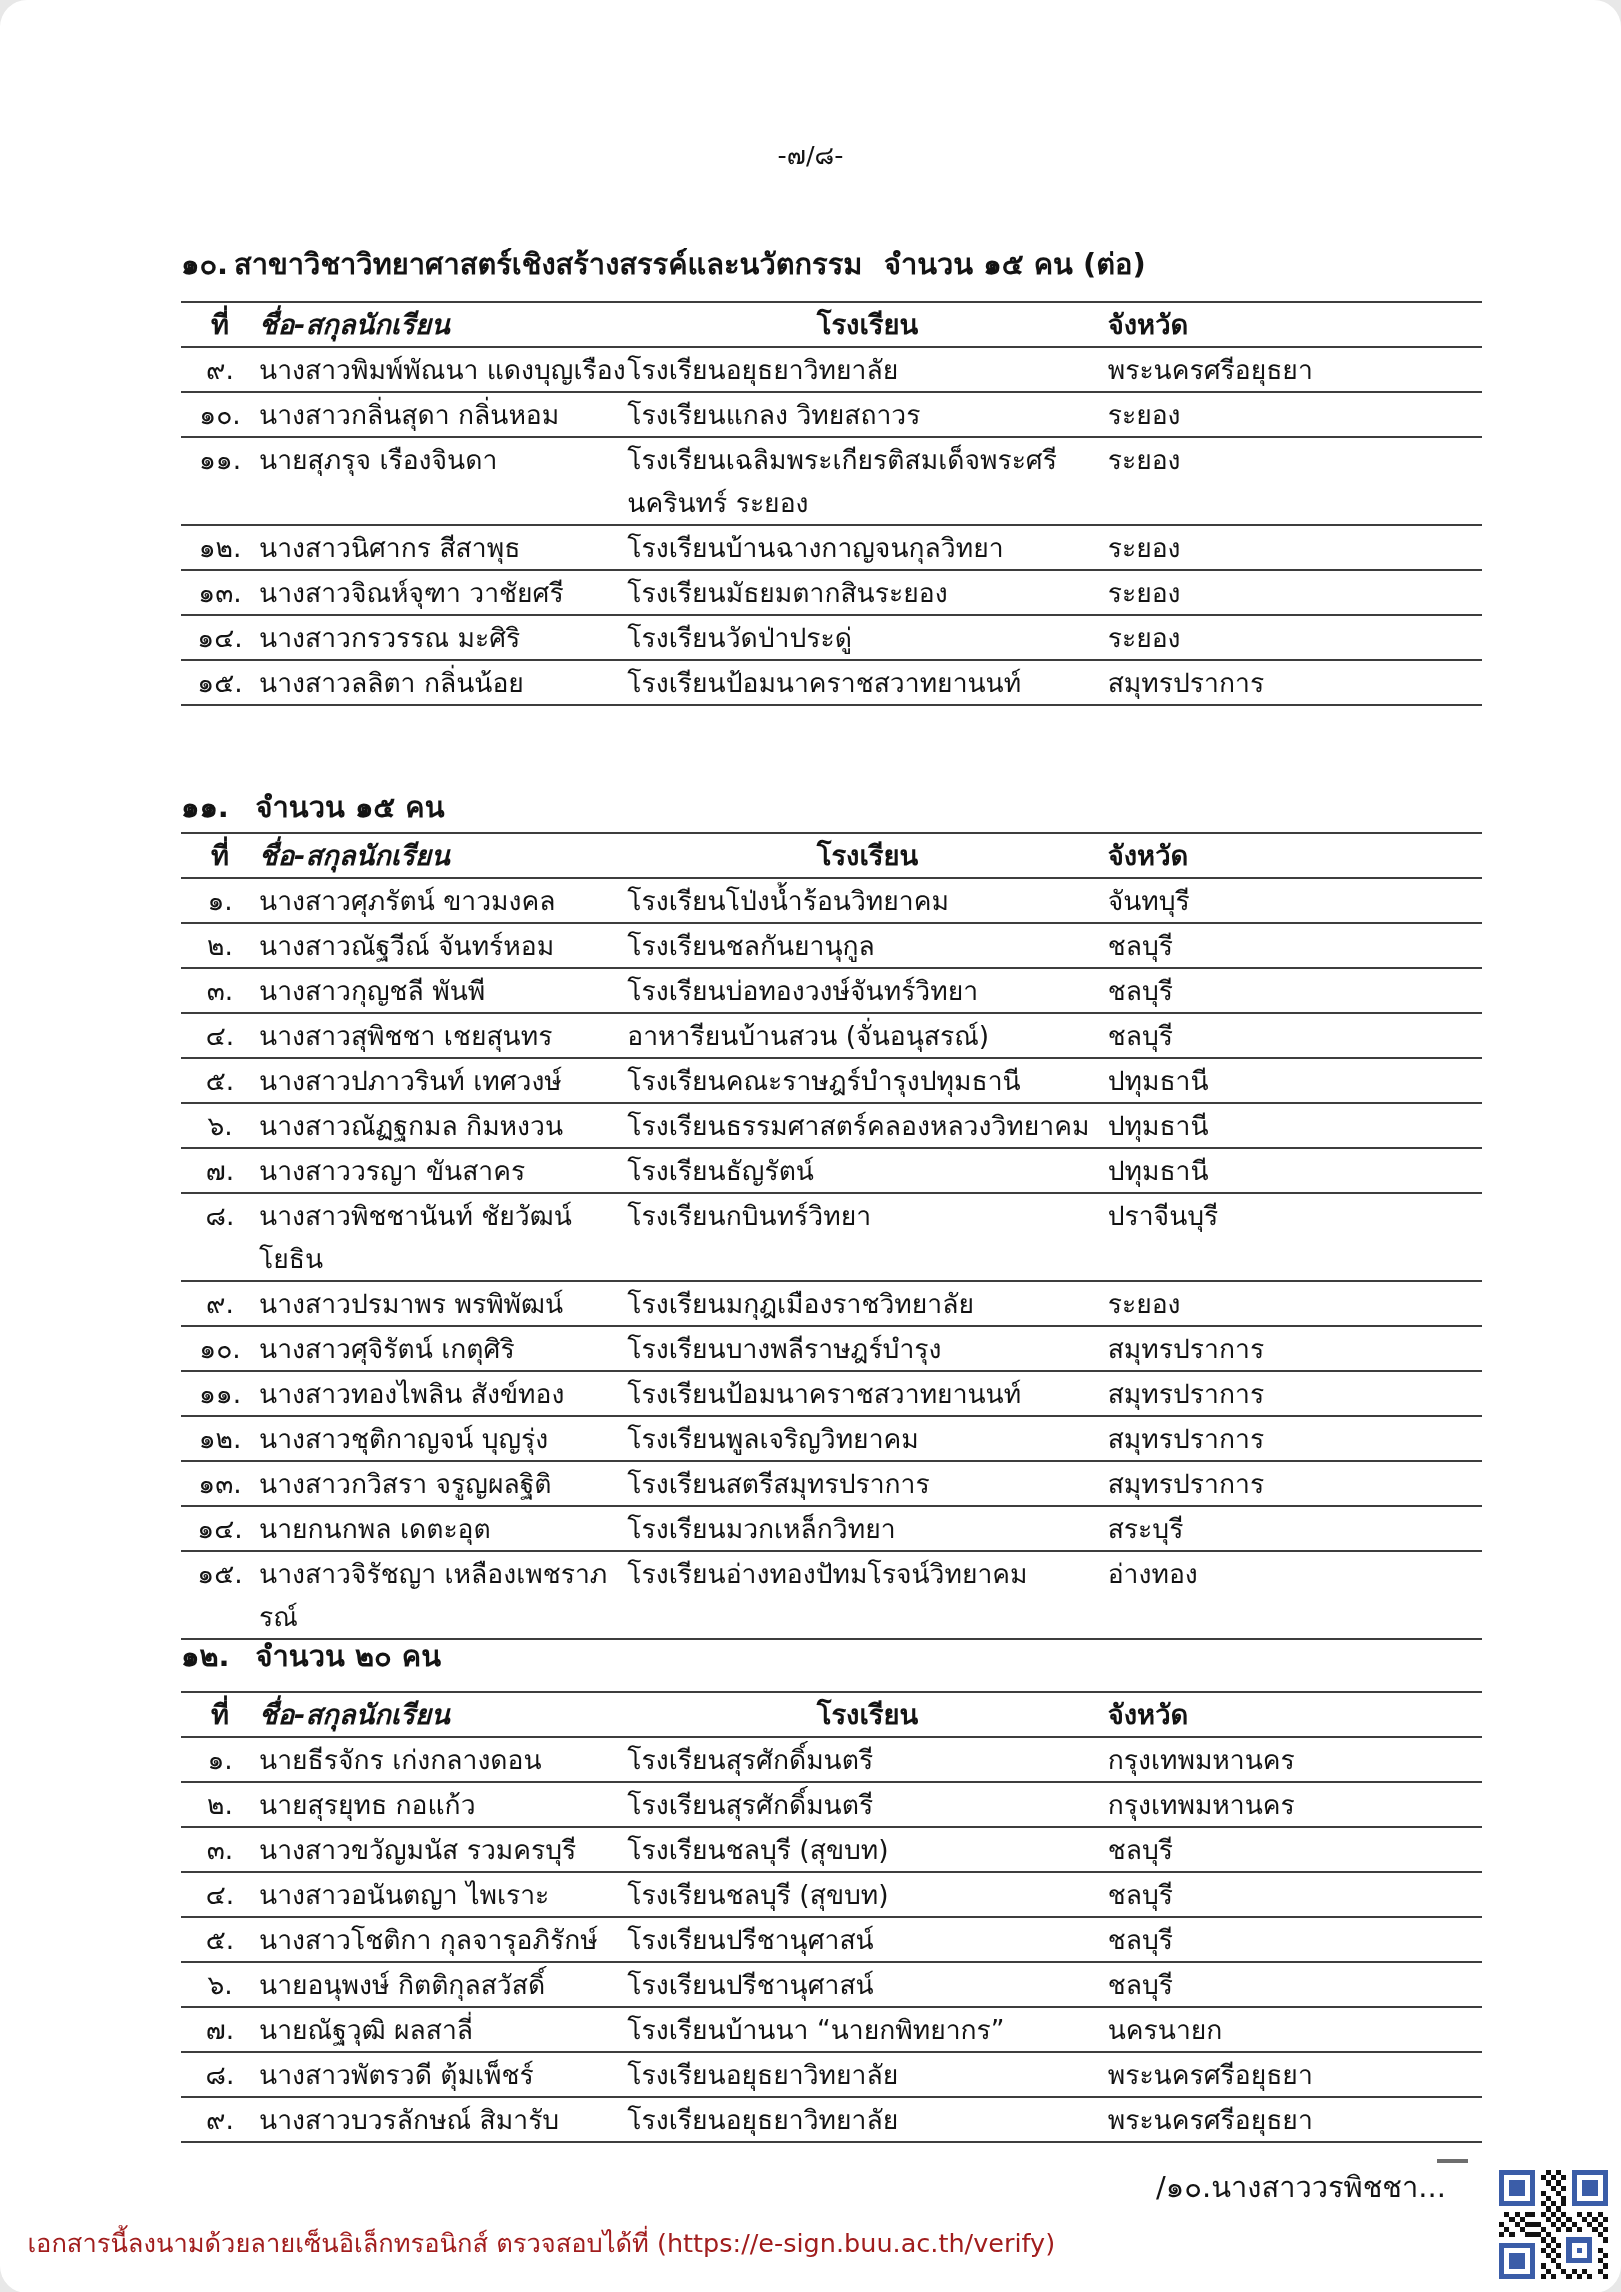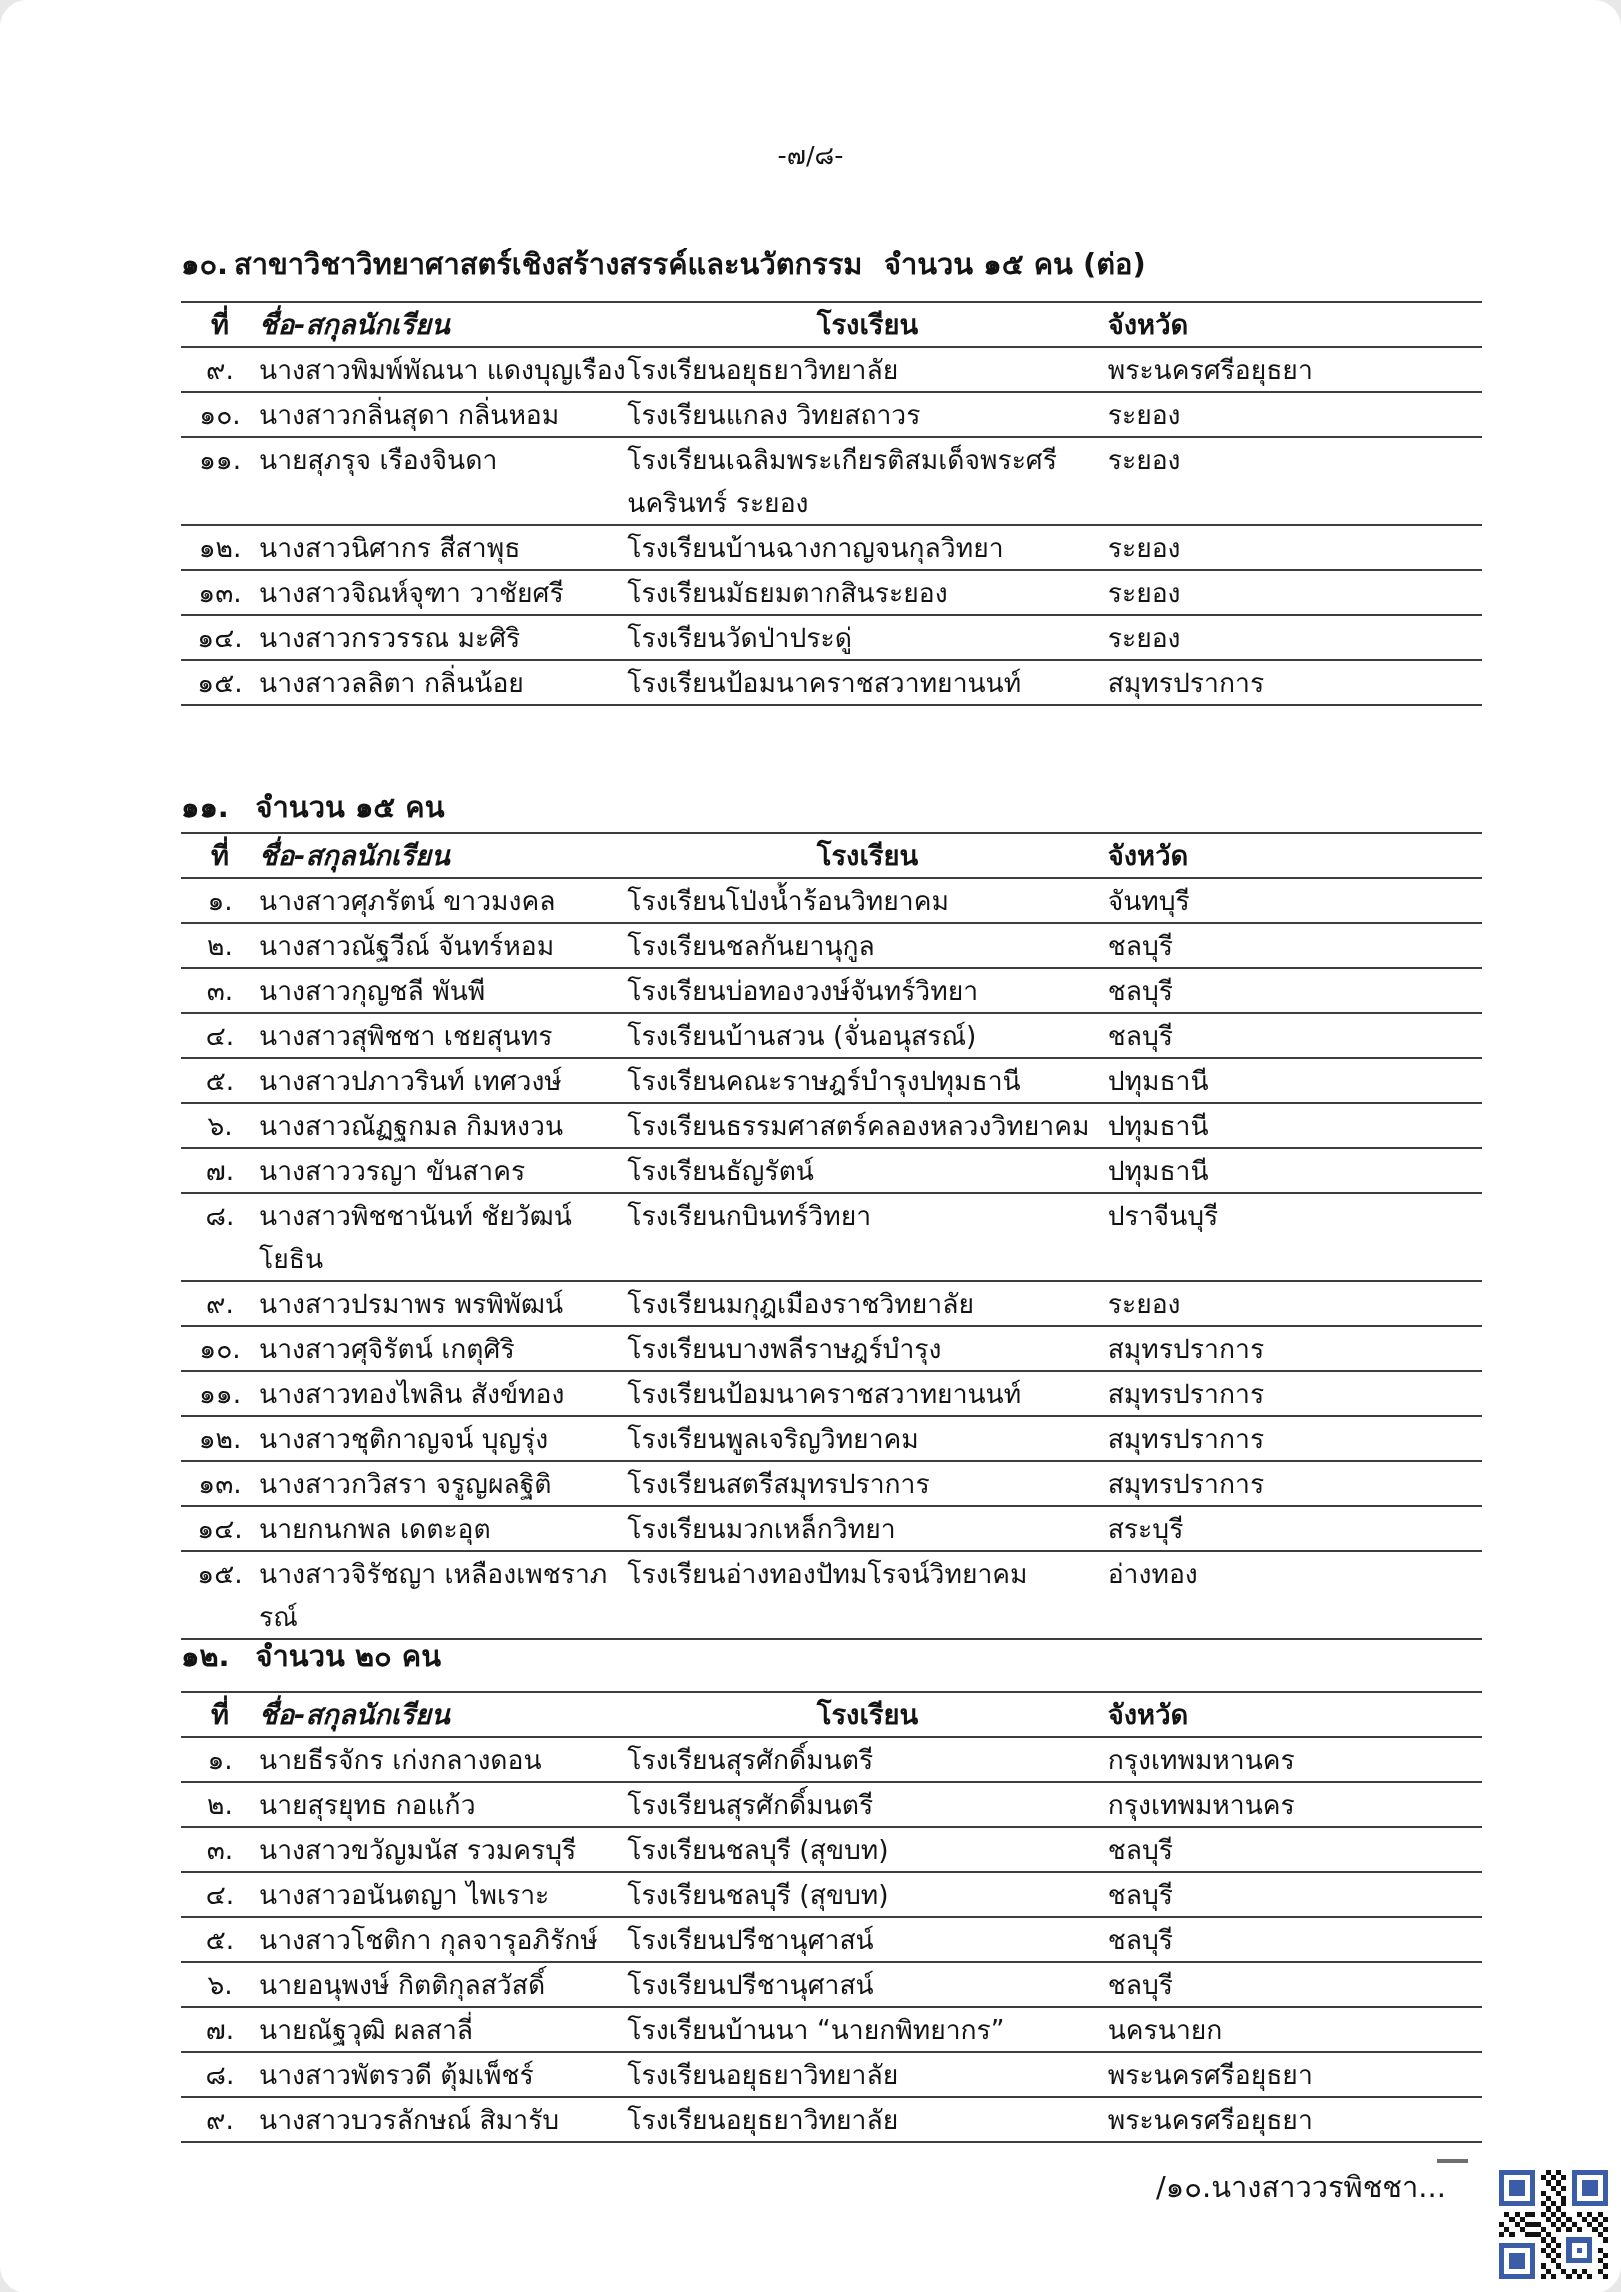--- a/index.html
+++ b/index.html
@@ -179,7 +179,7 @@
           <tr>
             <td class="cell-no">๔.</td>
             <td class="cell-name">นางสาวสุพิชชา เชยสุนทร</td>
-            <td class="cell-school">โรงเรียนบ้านสวน (จั่นอนุสรณ์)</td>
+            <td class="cell-school">อาหารียนบ้านสวน (จั่นอนุสรณ์)</td>
             <td class="cell-prov">ชลบุรี</td>
           </tr>
 

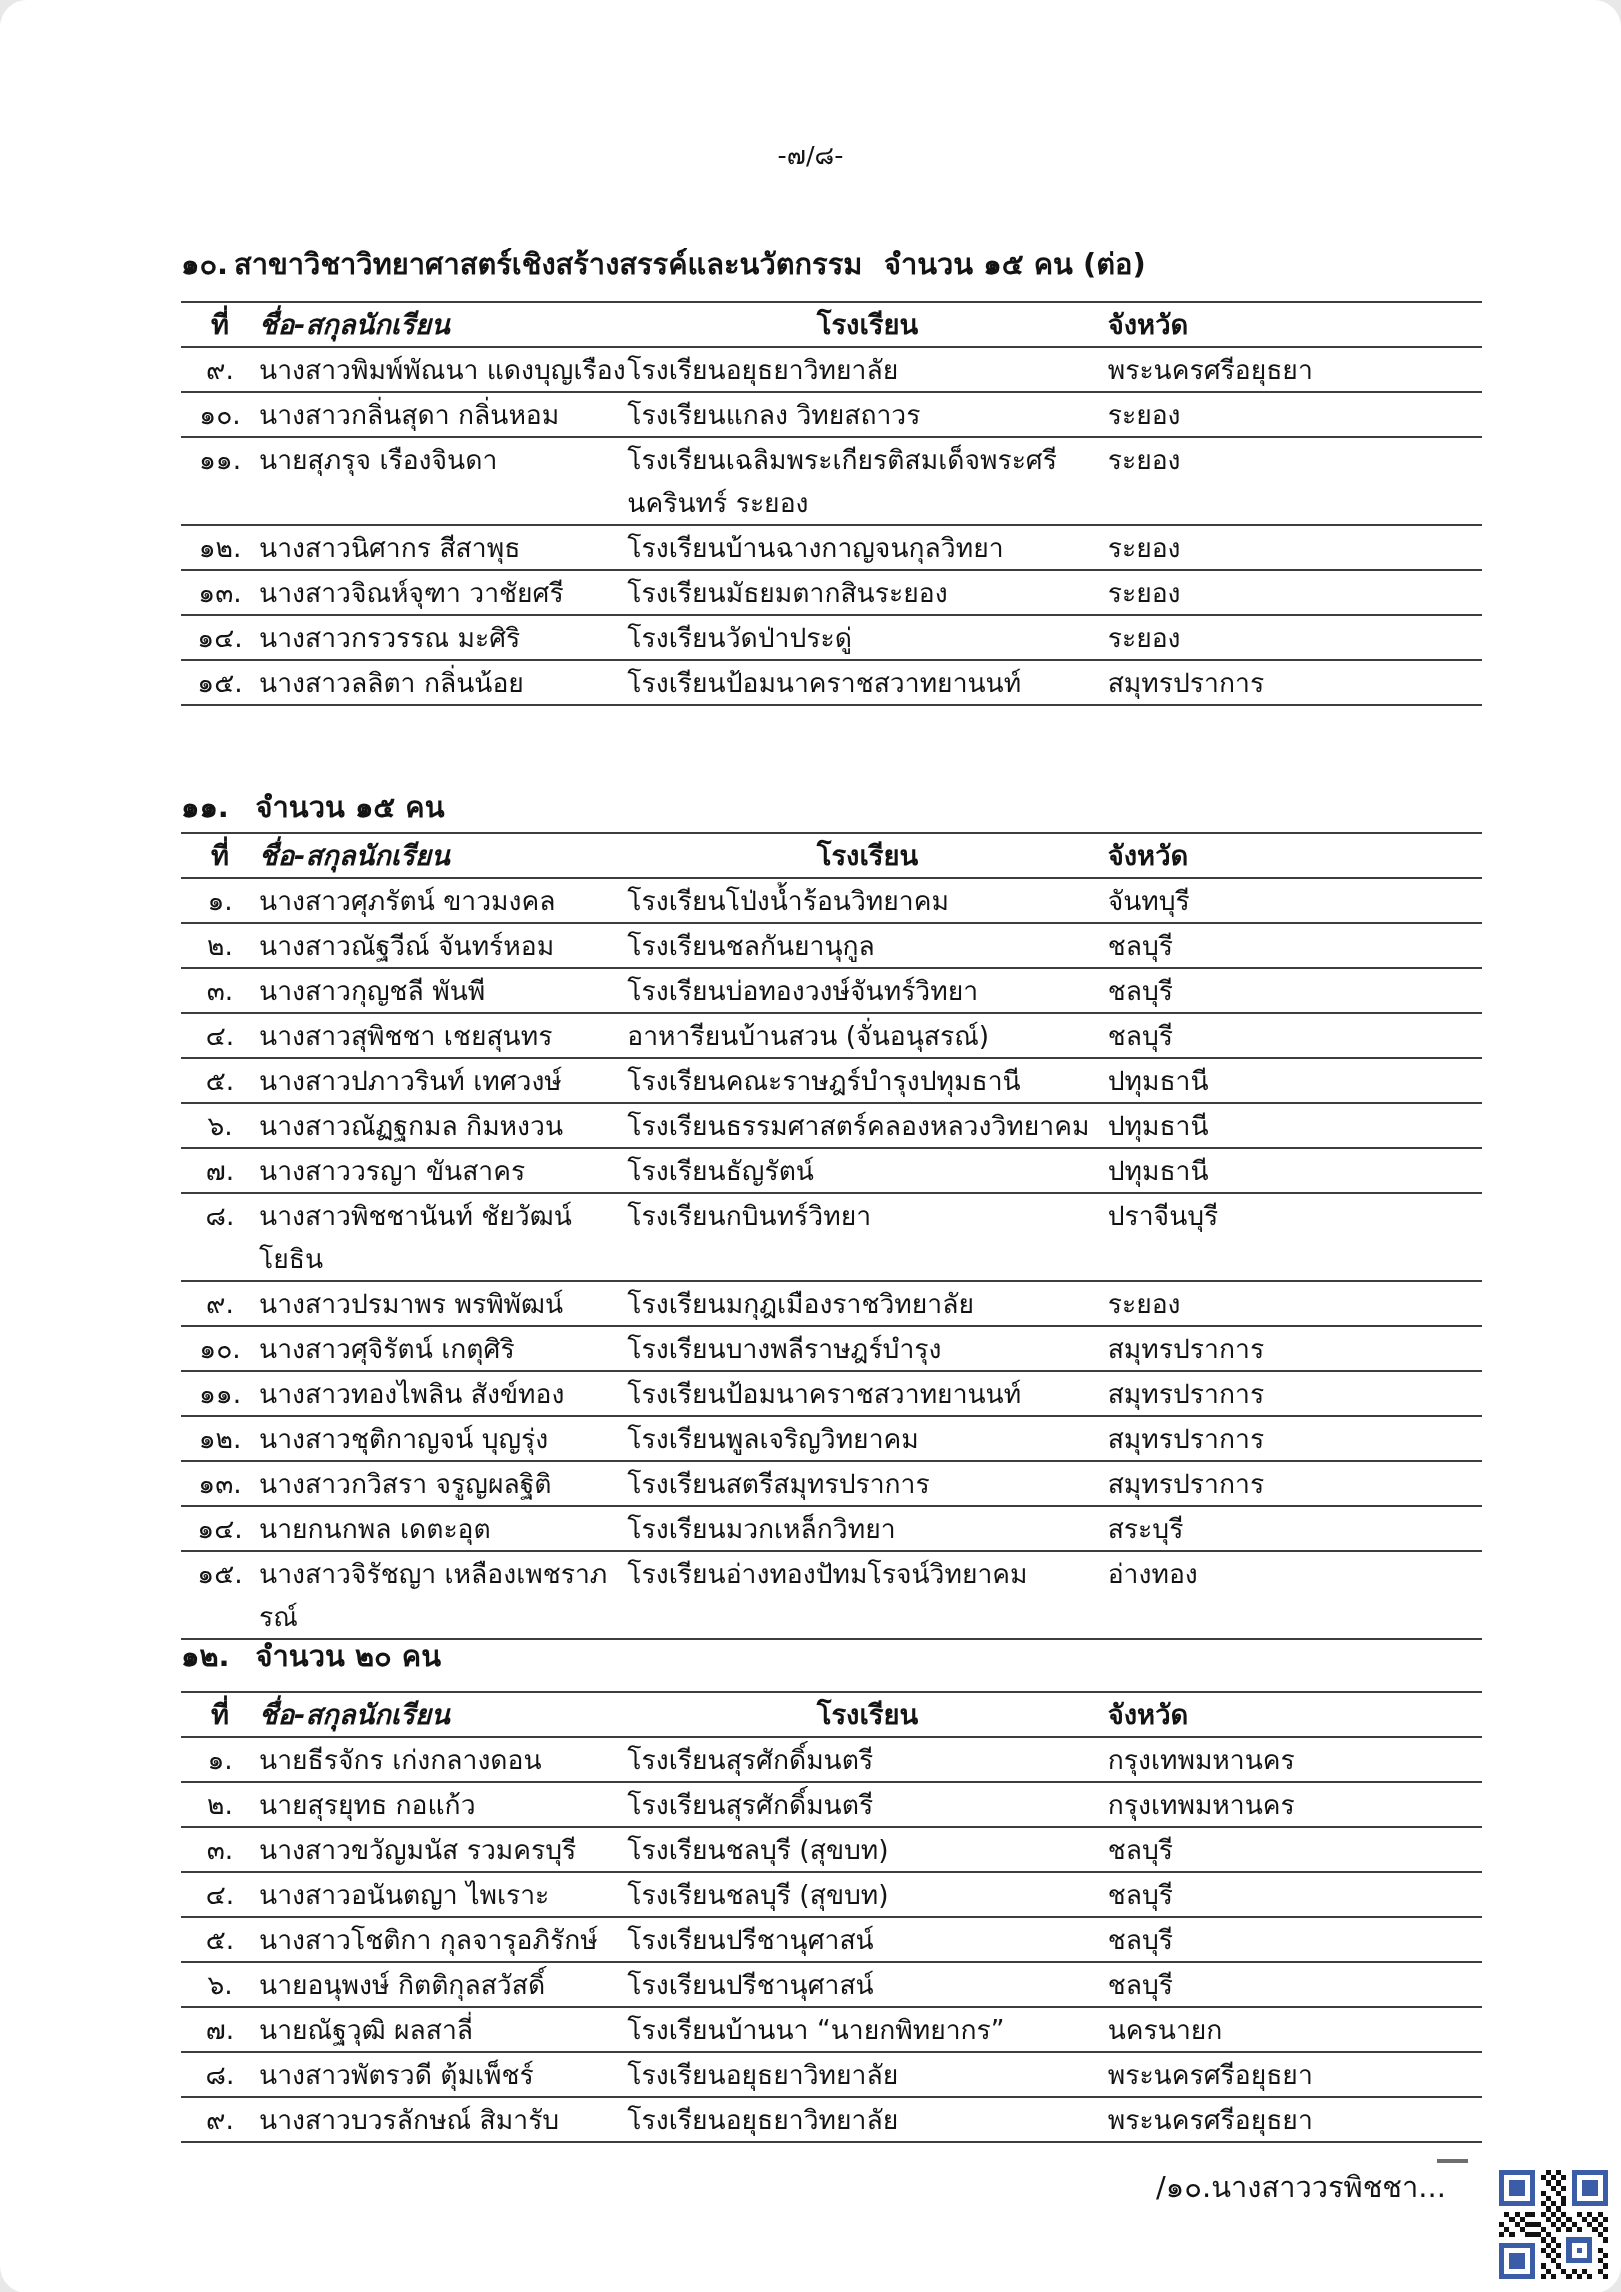--- a/index.html
+++ b/index.html
@@ -353,6 +353,7 @@
 
   <div class="footer-continuation">/๑๐.นางสาววรพิชชา...</div>
   <div class="footer-dash"></div>
+  <div class="esign-note">เอกสารนี้ลงนามด้วยลายเซ็นอิเล็กทรอนิกส์ ตรวจสอบได้ที่ (https://e-sign.buu.ac.th/verify)</div>
   <div class="qr">
       <svg viewBox="0 0 21 21">
         <rect x="0" y="0" width="7" height="7" fill="#3b5da8"></rect>

